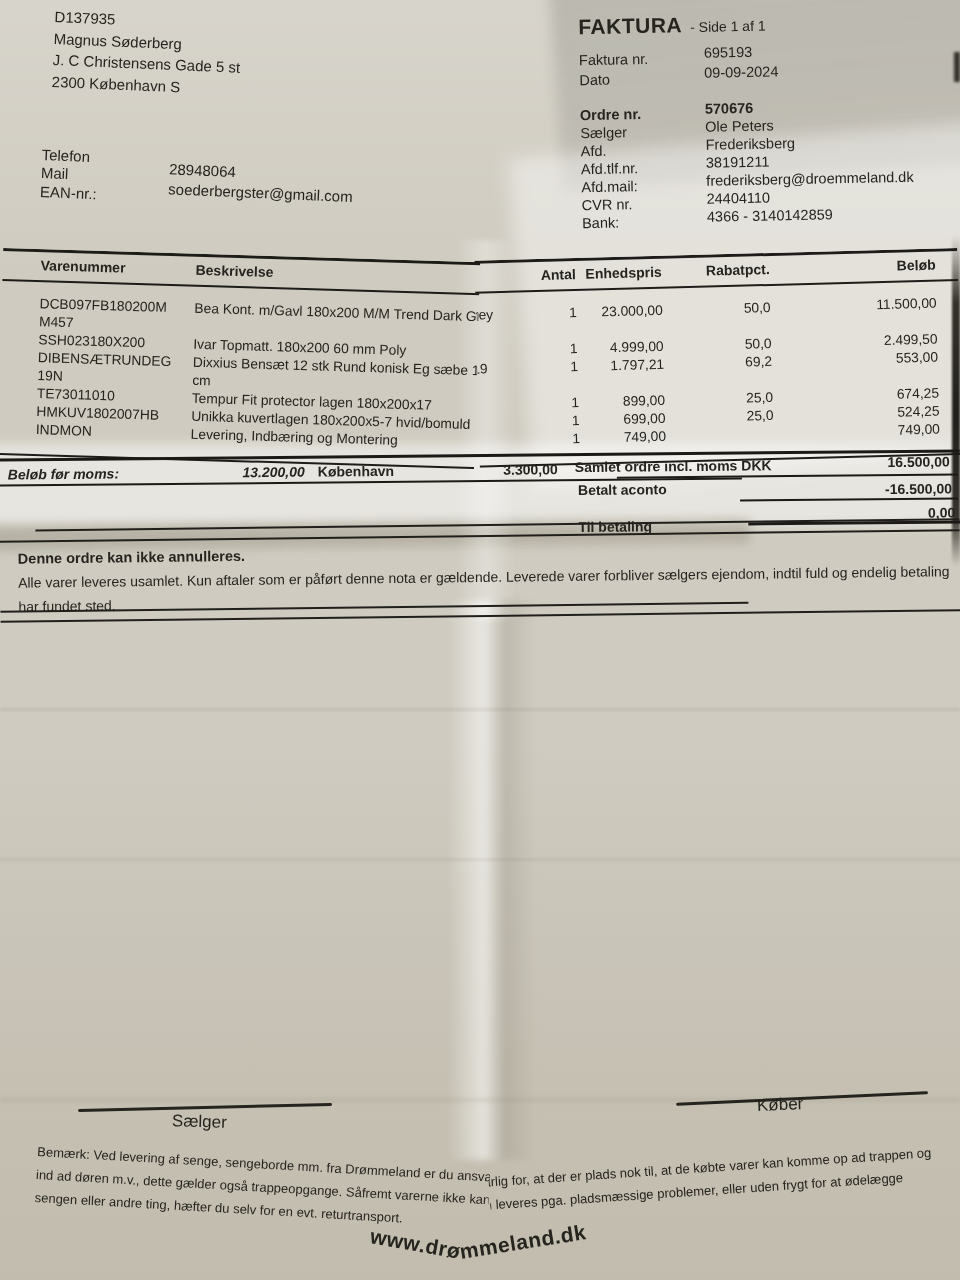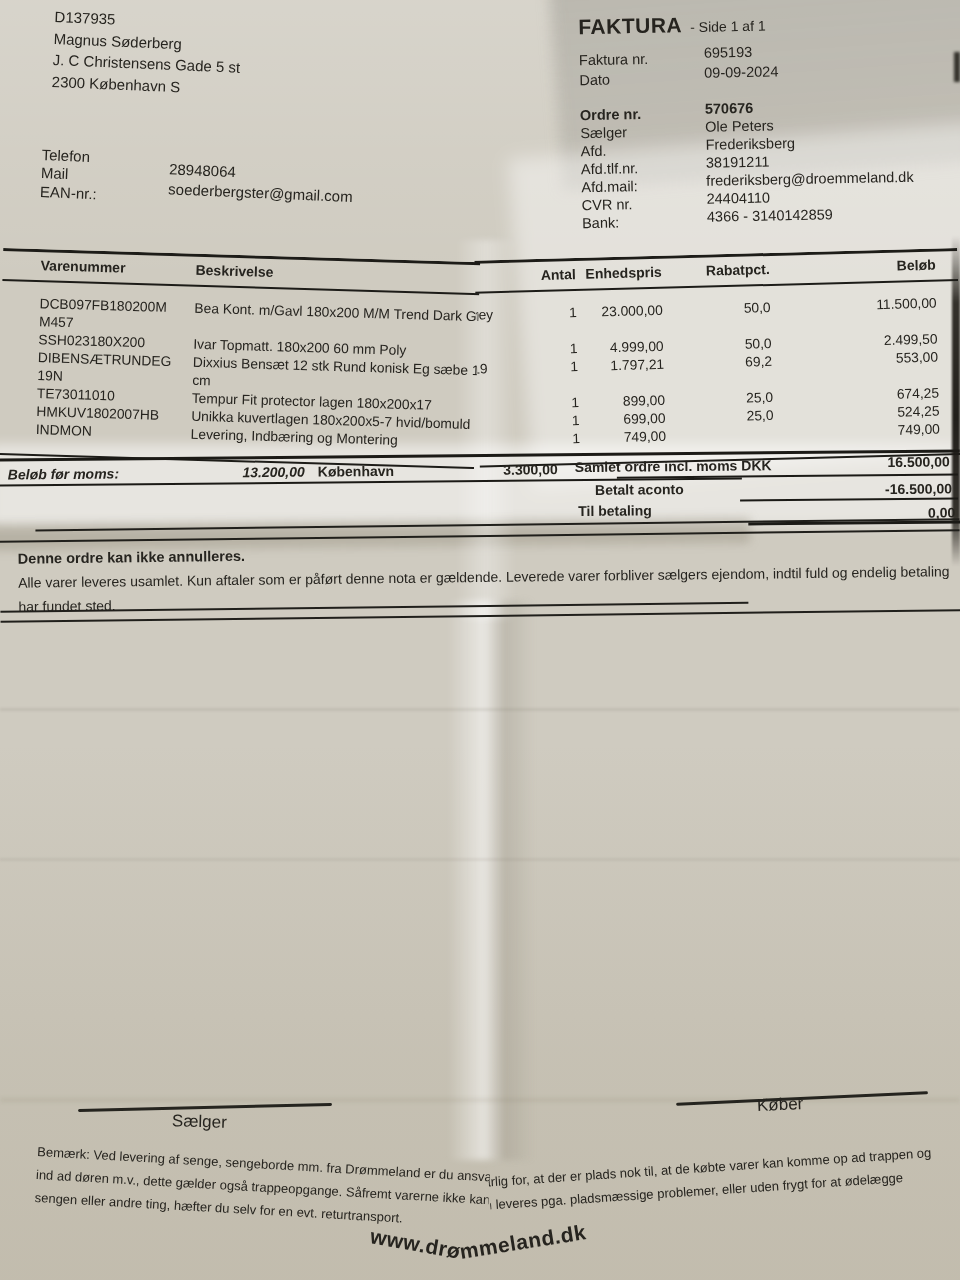--- a/index.html
+++ b/index.html
@@ -298,7 +298,7 @@
     <span class="t" style="left:840px;top:4px;width:110px;text-align:right">16.500,00</span>
     <div class="rule to-rule-l"></div>
     <div class="rule to-rule-samlet"></div>
-    <span class="t" style="left:595px;top:29px">Betalt aconto</span>
+    <span class="t" style="left:578px;top:29px">Betalt aconto</span>
     <span class="t" style="left:820px;top:31px;width:132px;text-align:right">-16.500,00</span>
     <div class="rule to-rule-aconto"></div>
     <span class="t" style="left:578px;top:50px">Til betaling</span>

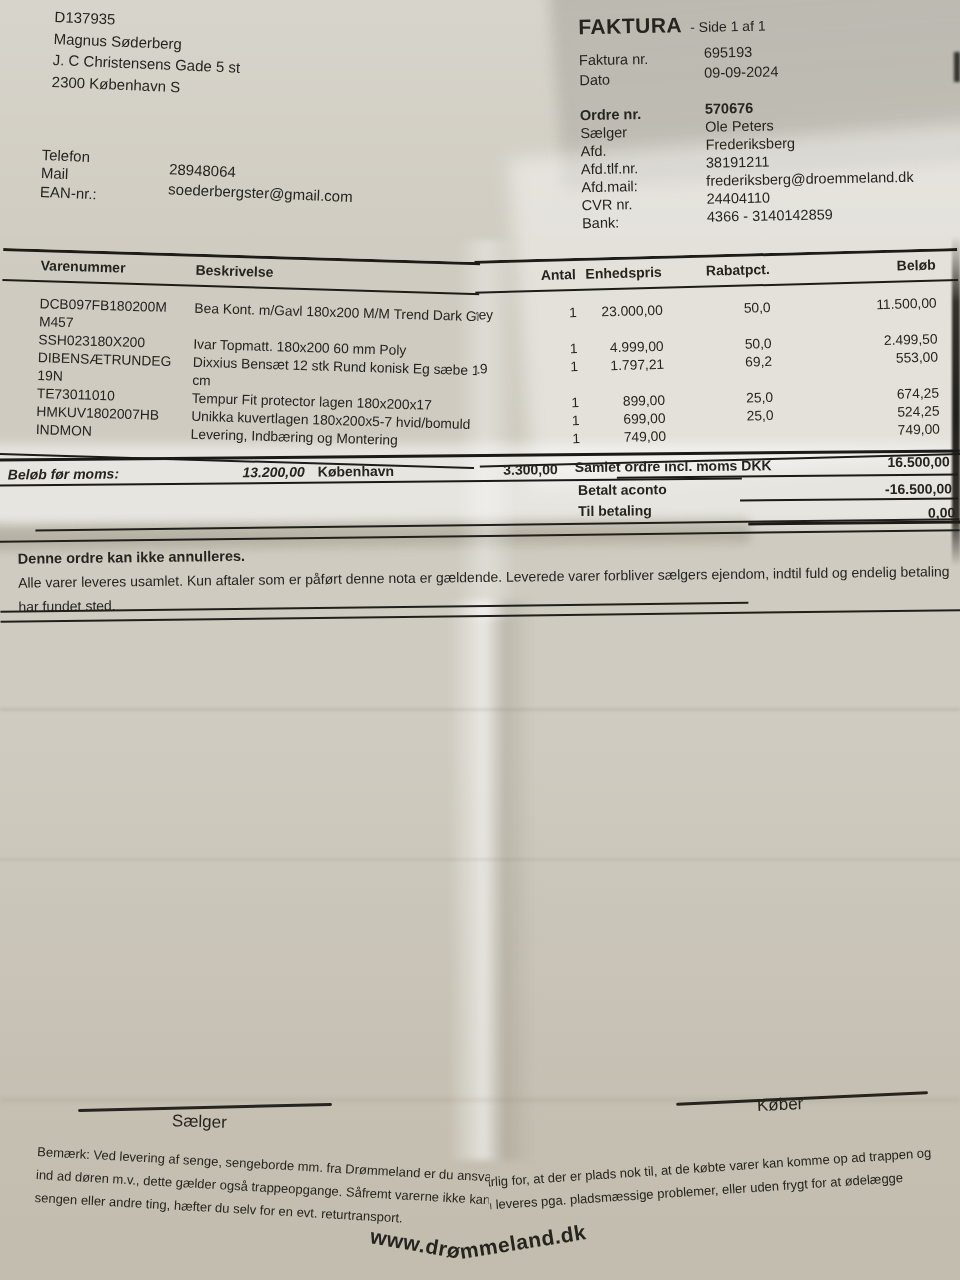--- a/index.html
+++ b/index.html
@@ -301,7 +301,7 @@
     <span class="t" style="left:578px;top:29px">Betalt aconto</span>
     <span class="t" style="left:820px;top:31px;width:132px;text-align:right">-16.500,00</span>
     <div class="rule to-rule-aconto"></div>
-    <span class="t" style="left:578px;top:50px">Til betaling</span>
+    <span class="t" style="left:578px;top:66px">Til betaling</span>
     <span class="t" style="left:845px;top:55px;width:110px;text-align:right">0,00</span>
     <div class="rule to-rule-final"></div>
   </div>

